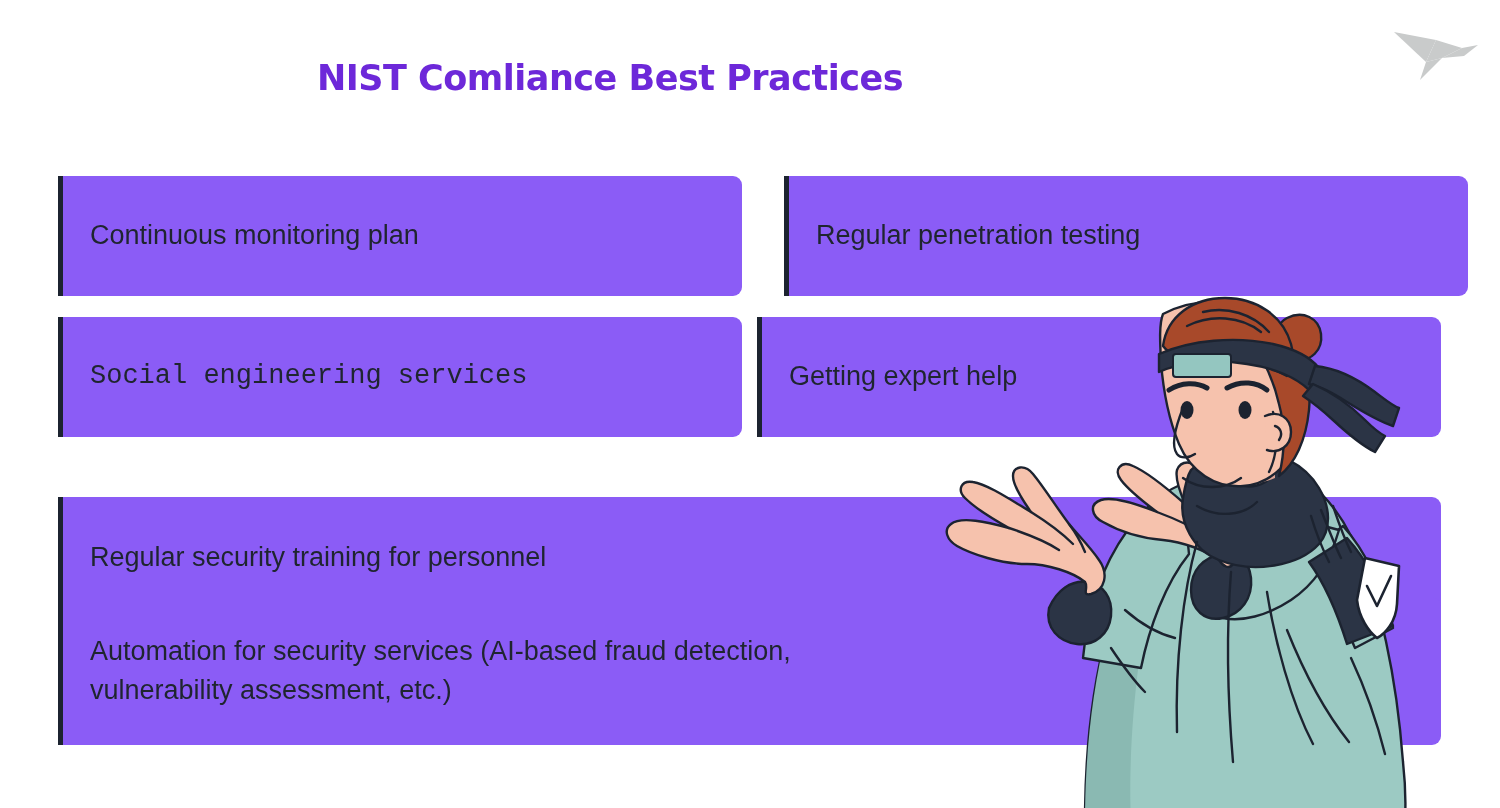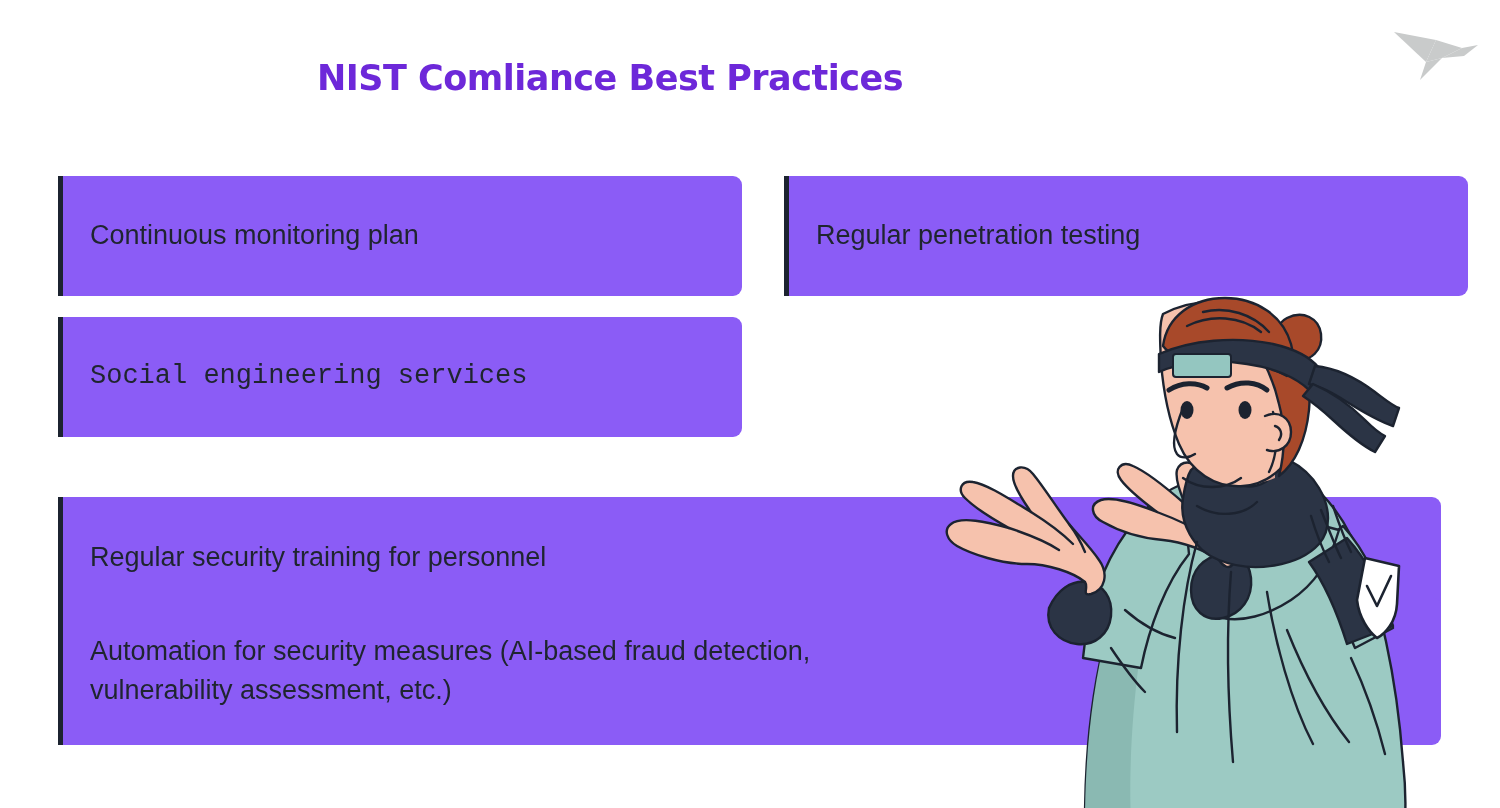--- a/index.html
+++ b/index.html
@@ -117,6 +117,9 @@
     <span class="card-text">Social engineering services</span>
   </div>
 
+  <div class="card card-3">
+    <span class="card-text">Getting expert help</span>
+  </div>
 
   <div class="card card-4">
     <span class="card-text">Regular security training for personnel</span>

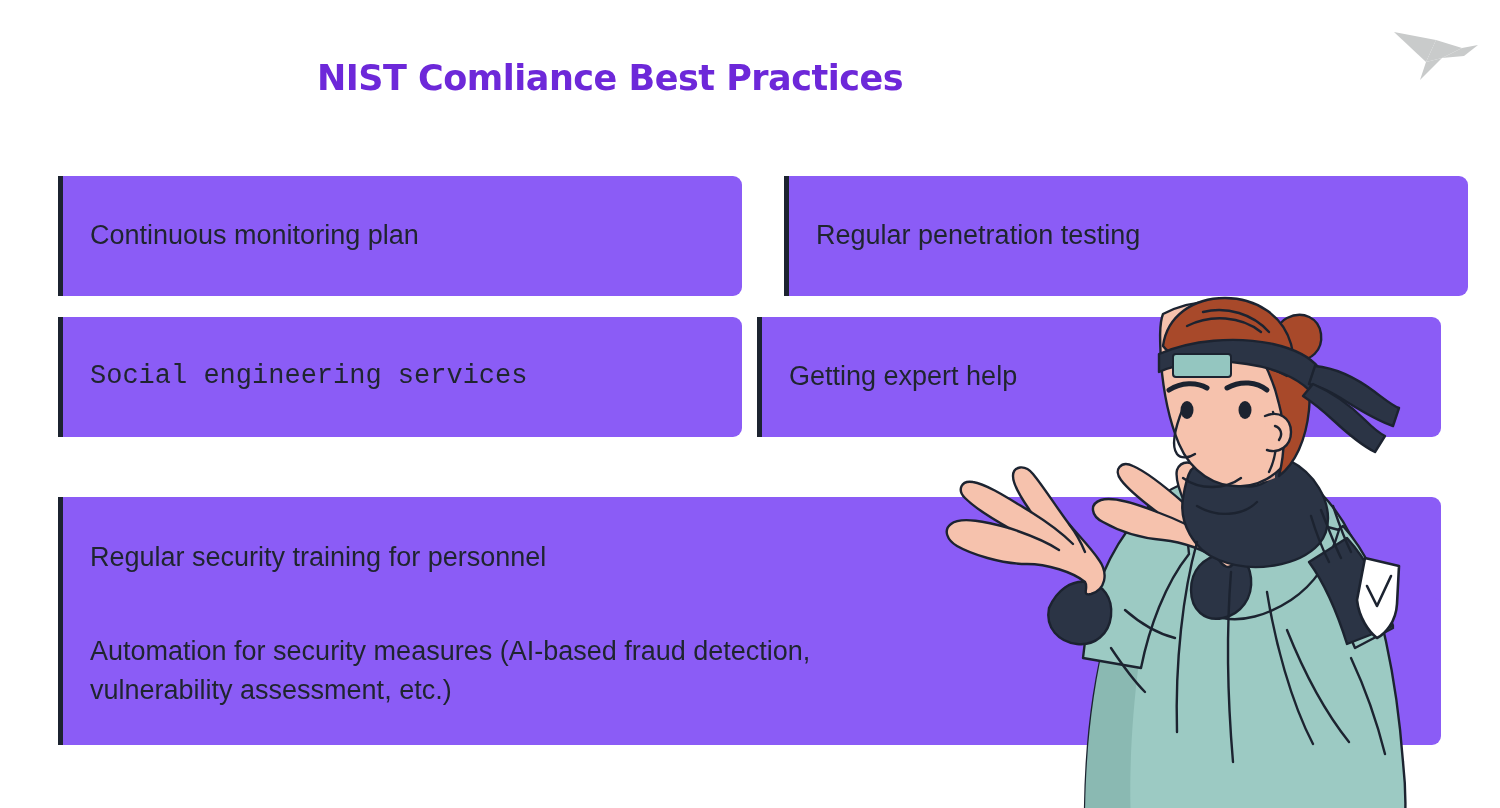--- a/index.html
+++ b/index.html
@@ -126,7 +126,7 @@
   </div>
 
   <div class="card card-5">
-    <span class="card-text">Automation for security measures (AI-based fraud detection, vulnerability assessment, etc.)</span>
+    <span class="card-text">Automation for security services (AI-based fraud detection, vulnerability assessment, etc.)</span>
   </div>
 
 </div>

